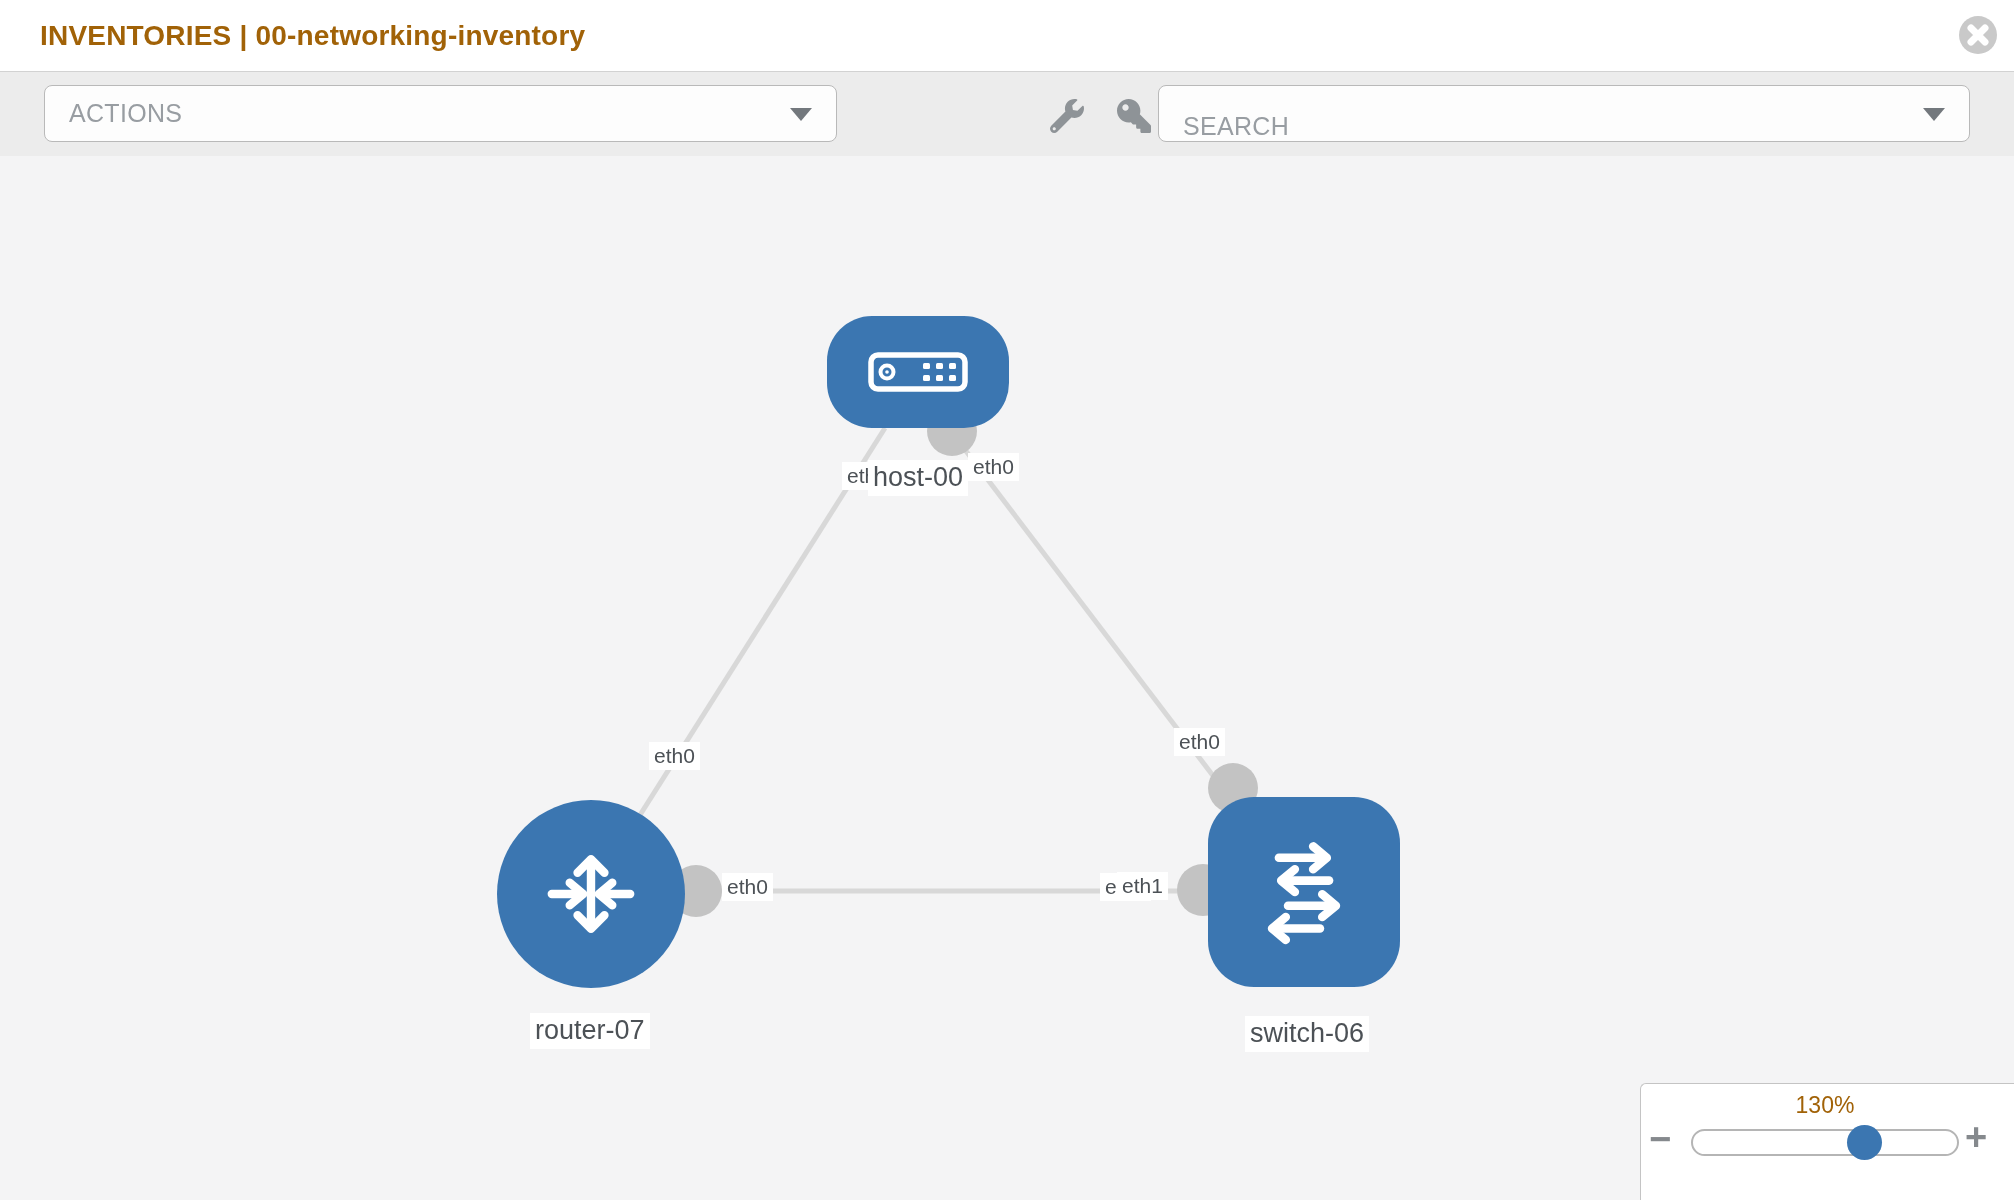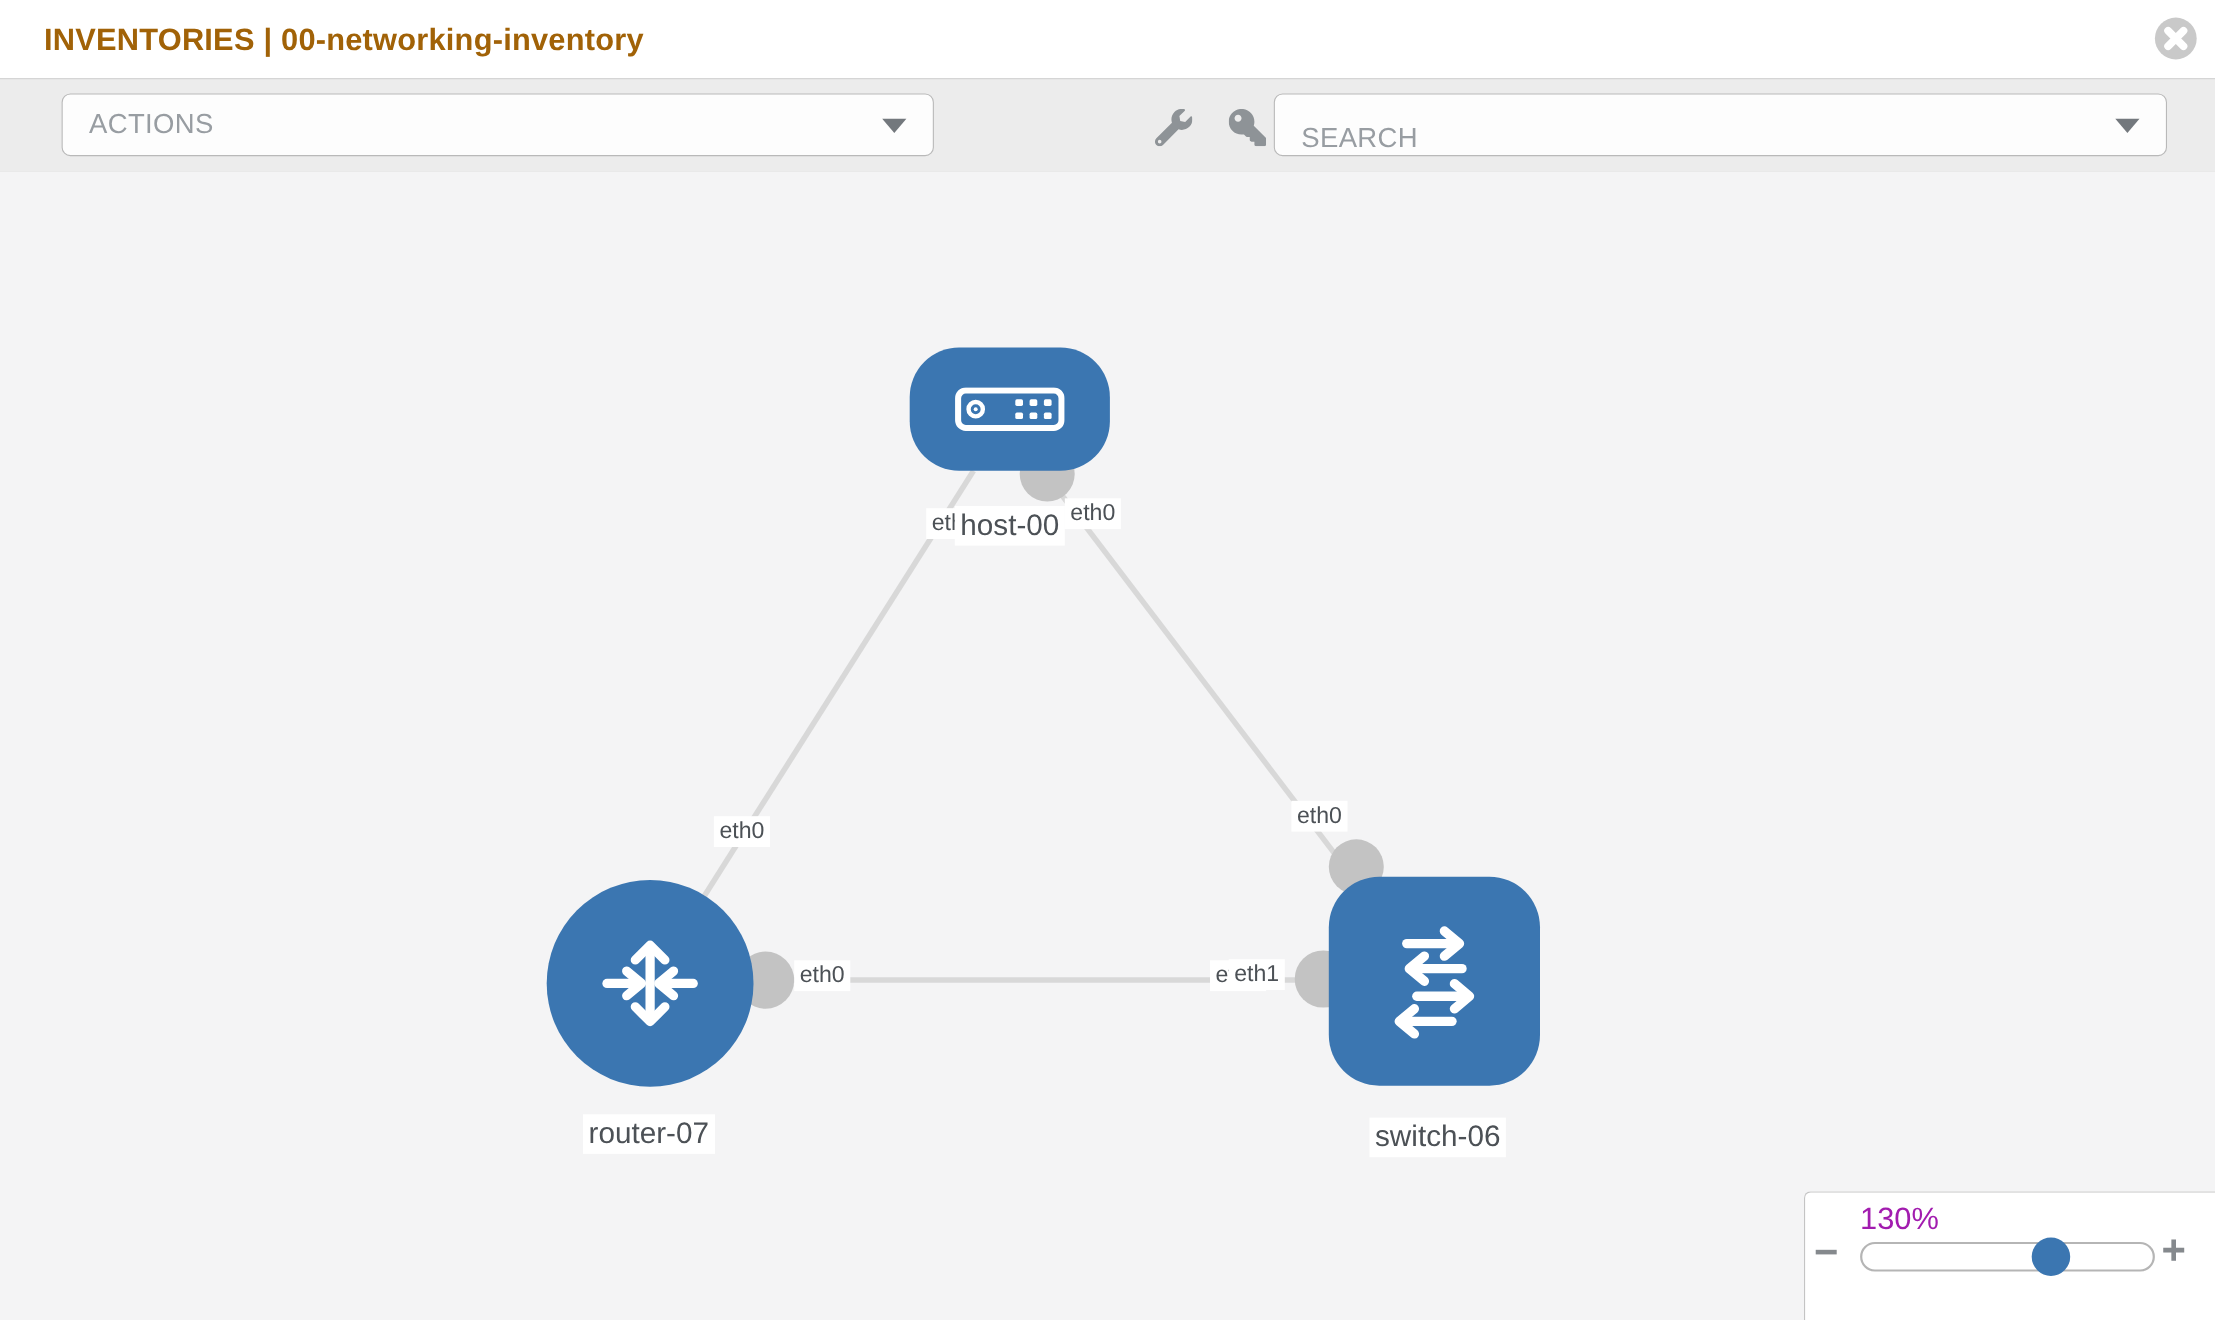--- a/index.html
+++ b/index.html
@@ -32,7 +32,7 @@
     width:0;height:0;border-left:11px solid transparent;border-right:11px solid transparent;
     border-top:13px solid #73787d;
   }
-  .actions-select{left:56px;width:793px;}
+  .actions-select{left:44px;width:793px;}
   .search-select{left:1158px;width:812px;align-items:flex-end;}
   .tool-btn{
     position:absolute;top:22px;width:44px;height:44px;border:none;background:transparent;

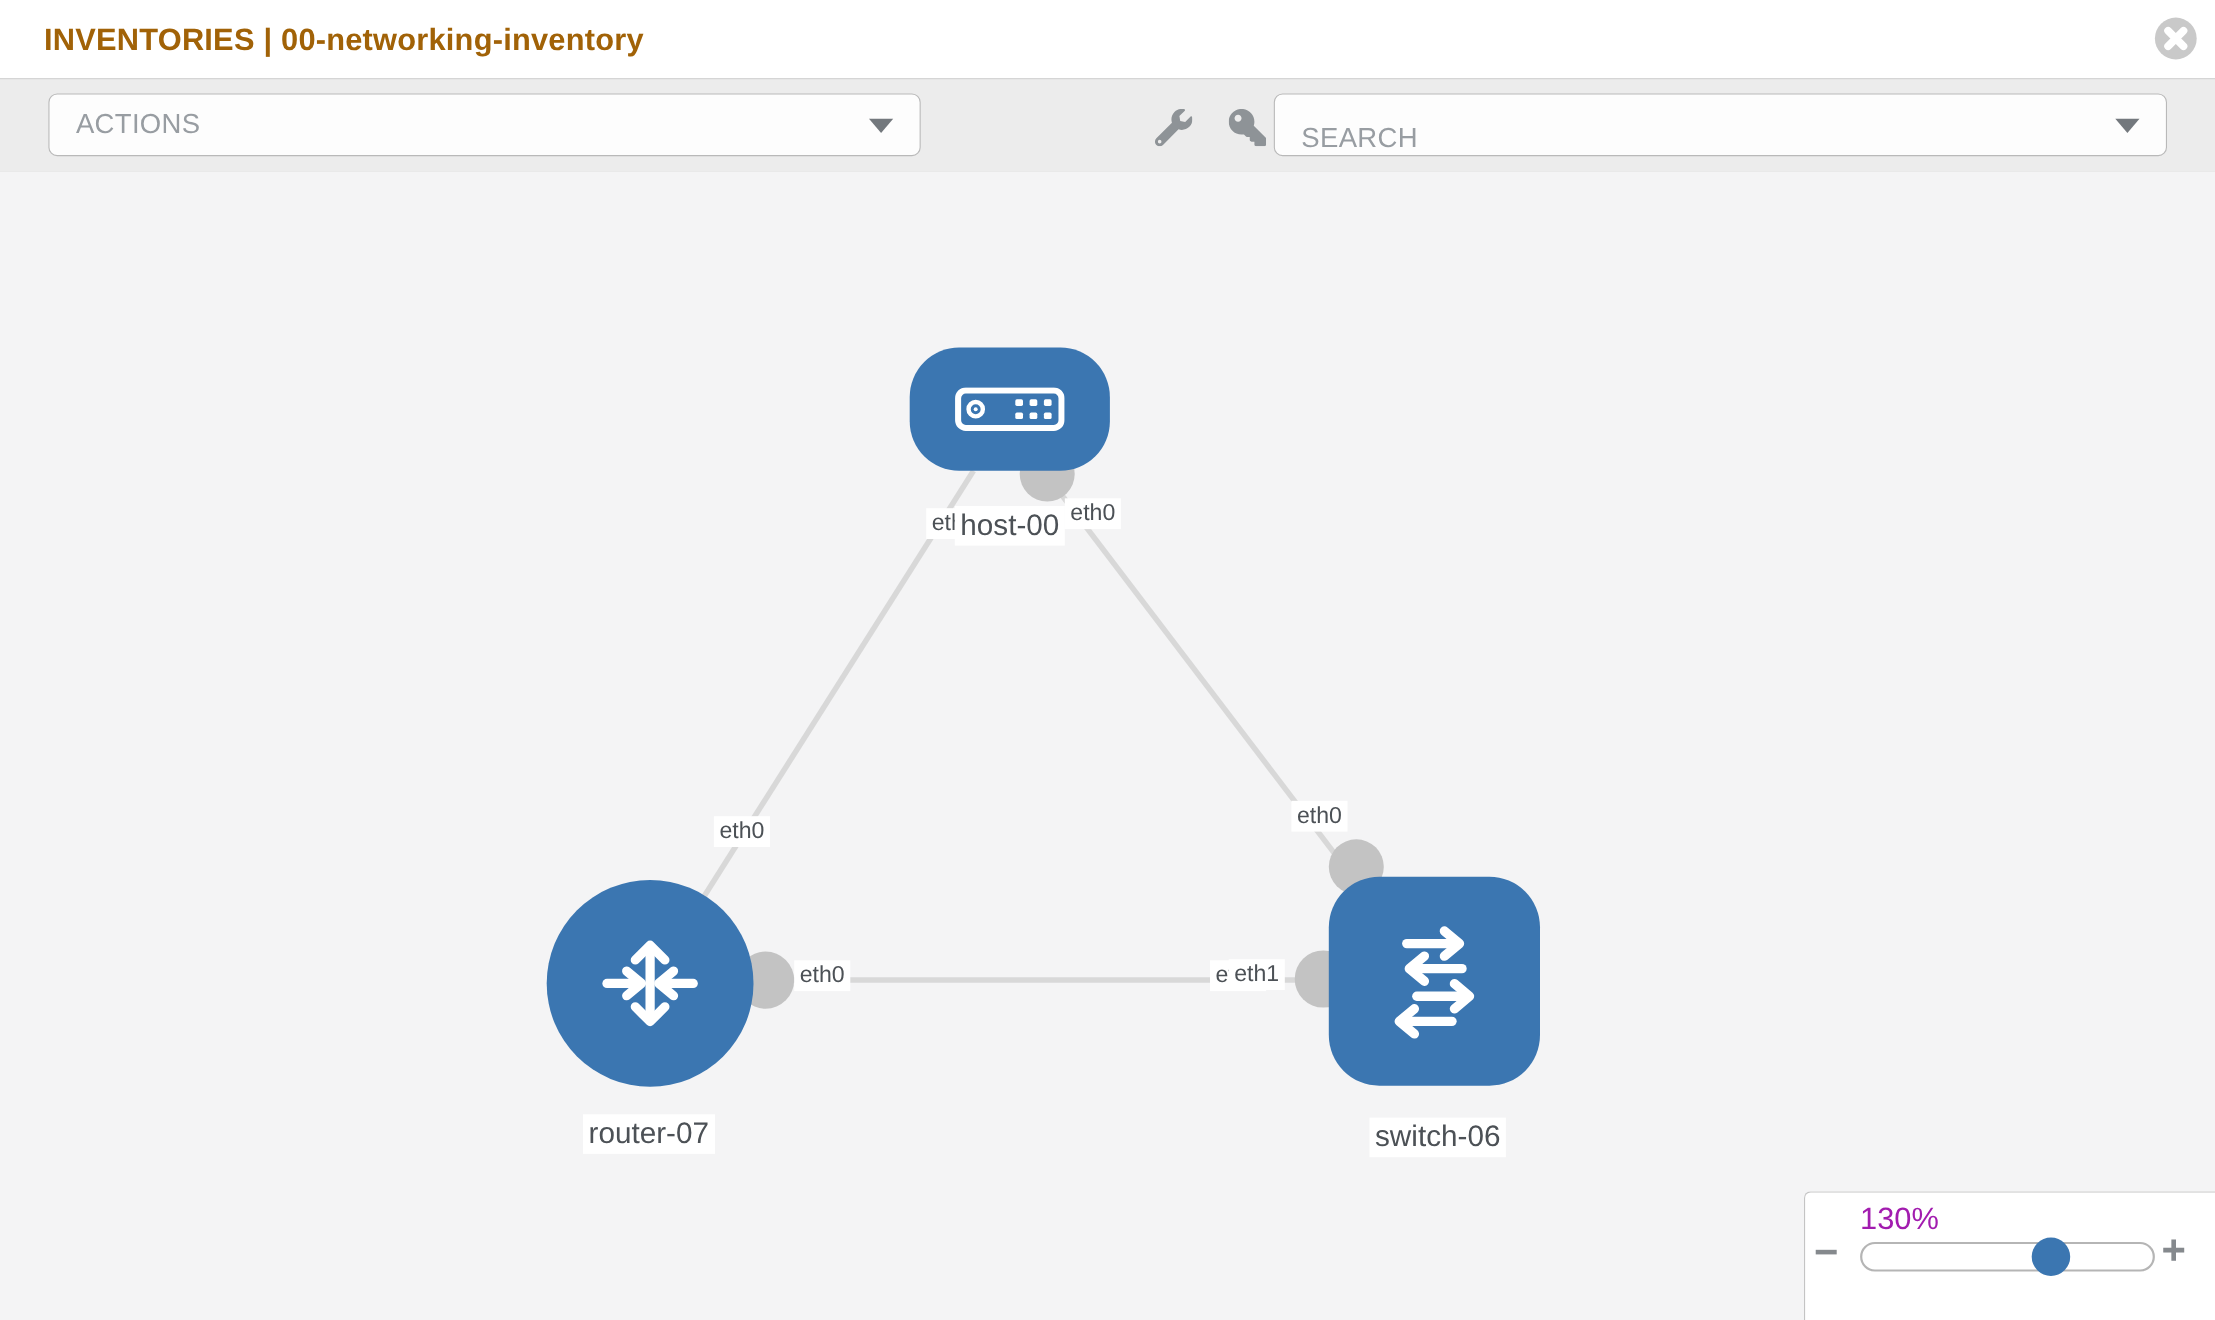--- a/index.html
+++ b/index.html
@@ -61,7 +61,7 @@
     background:#fff;border:1px solid #c4c4c4;border-right:none;border-bottom:none;
     border-top-left-radius:6px;box-sizing:border-box;
   }
-  .zoom-level{position:absolute;left:50px;top:8px;width:268px;font-size:28px;color:#a21caf;}
+  .zoom-level{position:absolute;left:50px;top:8px;width:268px;text-align:center;font-size:23px;color:#a16207;}
   .zoom-minus,.zoom-plus{
     position:absolute;border:none;background:transparent;padding:0;cursor:pointer;
     font-size:38px;font-weight:bold;color:#85898d;line-height:38px;

